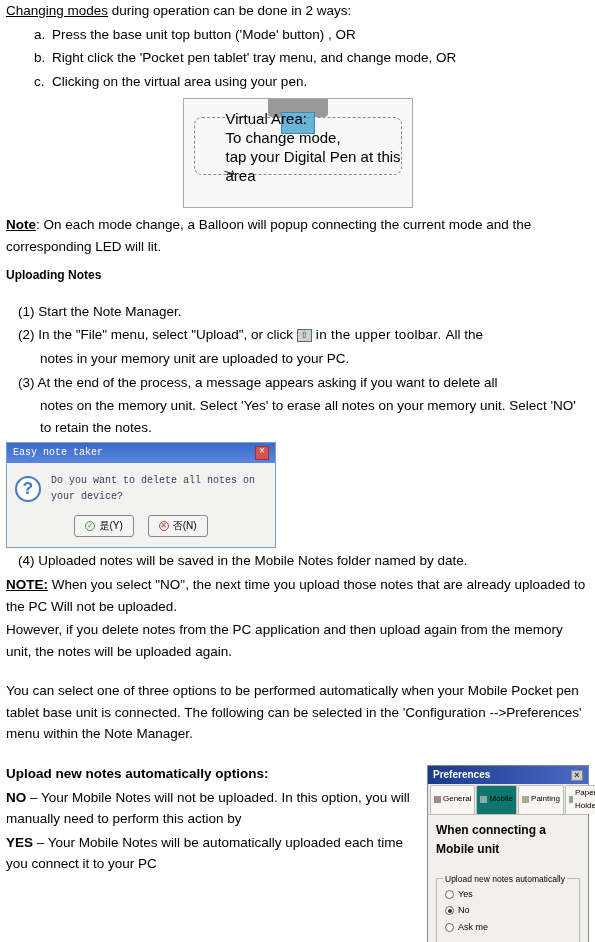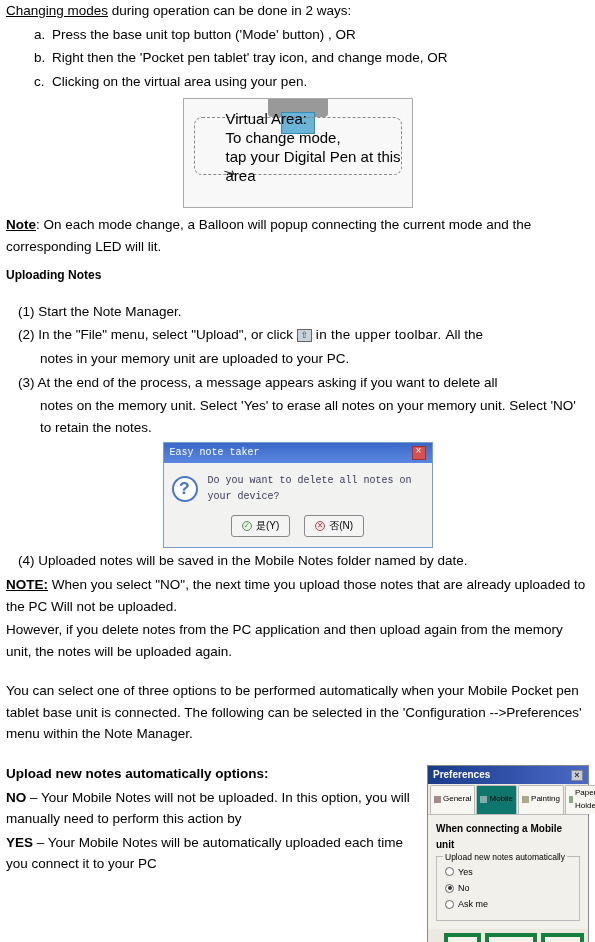--- a/index.html
+++ b/index.html
@@ -348,7 +348,7 @@
   <span class="letter">a.</span><span>Press the base unit top button ('Mode' button) , OR</span>
 </div>
 <div class="list-indent">
-  <span class="letter">b.</span><span>Right then the 'Pocket pen tablet' tray icon, and change mode, OR</span>
+  <span class="letter">b.</span><span>Right click the 'Pocket pen tablet' tray menu, and change mode, OR</span>
 </div>
 <div class="list-indent">
   <span class="letter">c.</span><span>Clicking on the virtual area using your pen.</span>

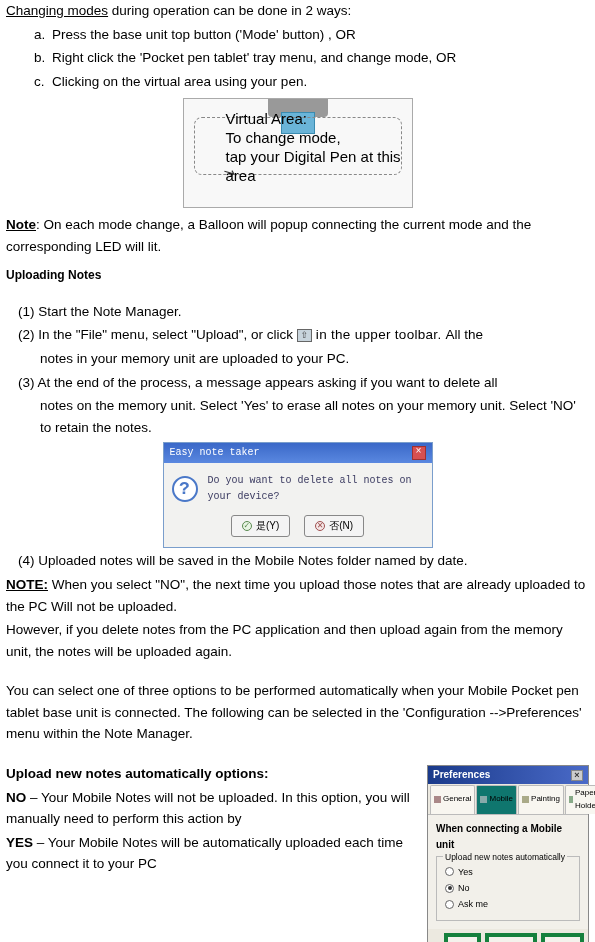--- a/index.html
+++ b/index.html
@@ -122,7 +122,7 @@
     }
     .dialog-wrap {
       display: flex;
-      justify-content: center;
+      justify-content: flex-start;
       margin: 4px 0 2px 0;
     }
     .dialog {

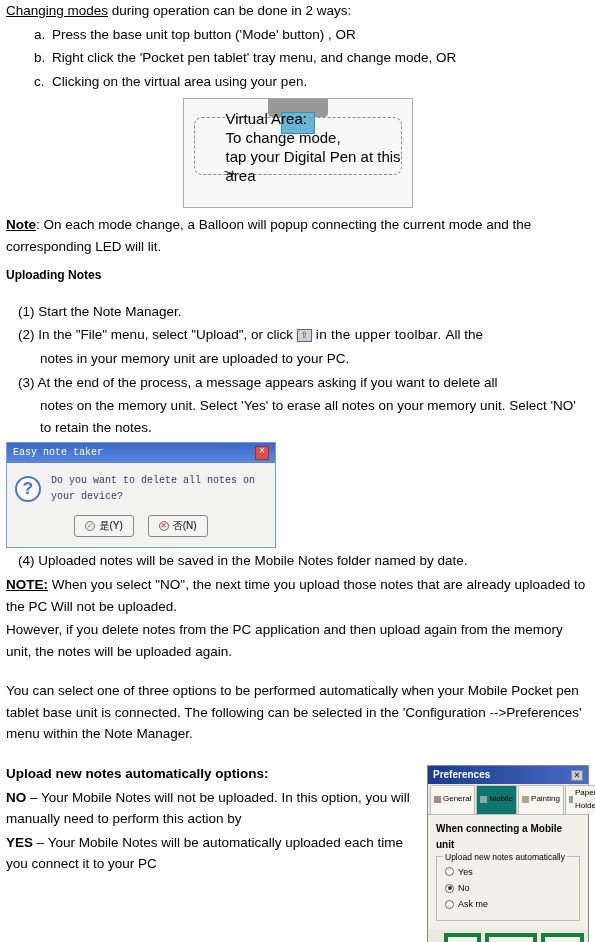--- a/index.html
+++ b/index.html
@@ -277,8 +277,8 @@
       min-height: 110px;
     }
     .prefs-section-label {
-      font-size: 10px;
-      margin-bottom: 3px;
+      font-size: 12px;
+      margin-bottom: 19px;
     }
     .prefs-group {
       border: 1px solid #bbb;

